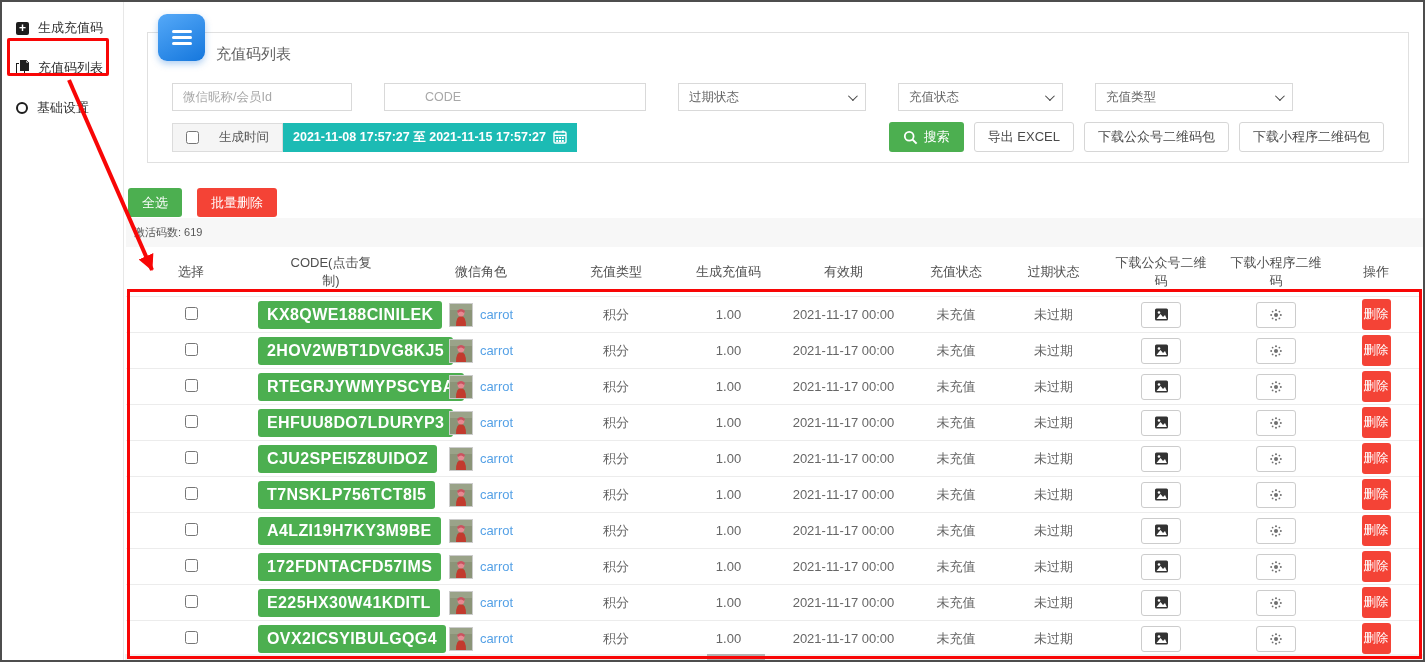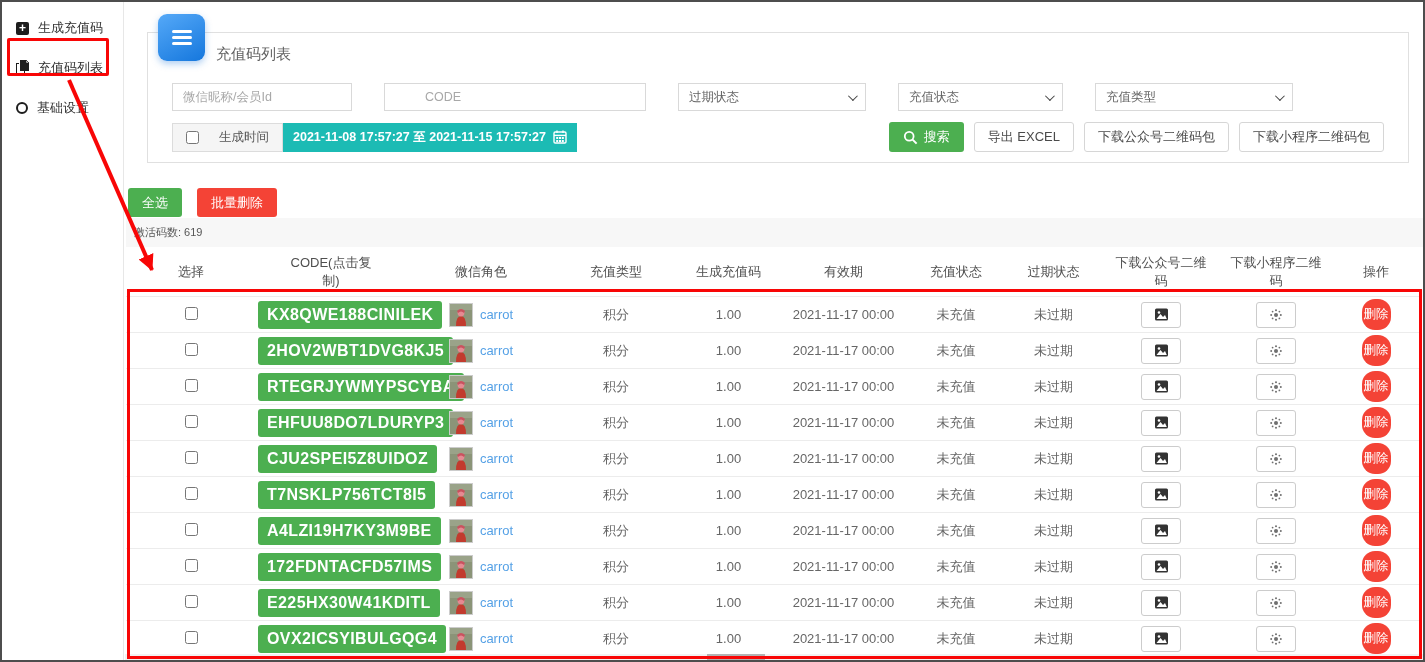--- a/index.html
+++ b/index.html
@@ -79,7 +79,7 @@
     width:40px; height:26px; border:1px solid #ccc; border-radius:3px;
     background:#fff; cursor:pointer; }
   .del-btn { display:inline-block; background:#f44336; color:#fff; font-size:12.5px;
-    padding:7px 2px; border-radius:13px; cursor:pointer; }
+    padding:7px 2px; border-radius:3px; cursor:pointer; }
   
   .anno-side { position:absolute; left:5px; top:36px; width:102px; height:38px;
     border:3px solid #f80606; border-radius:2px; z-index:5; pointer-events:none; }

